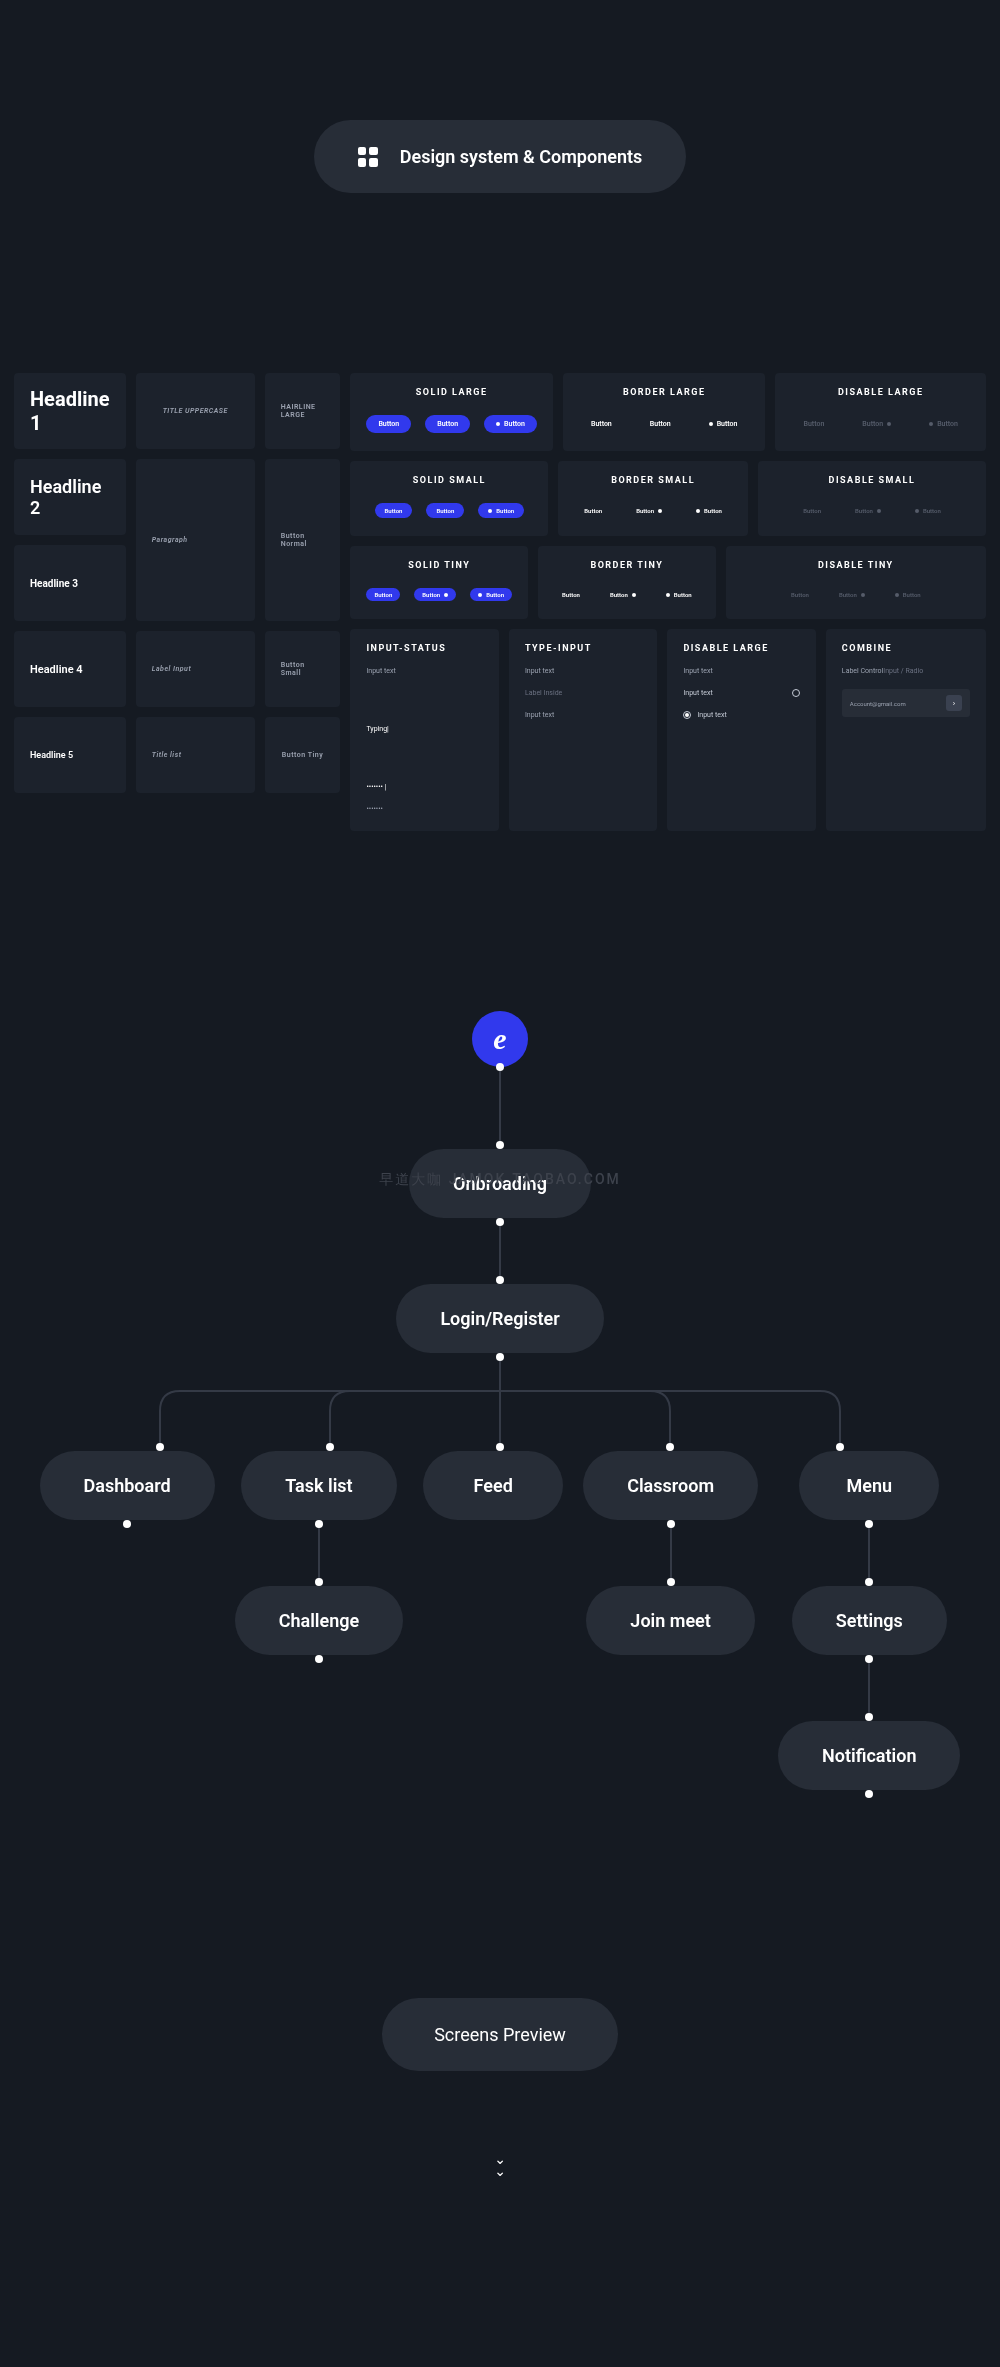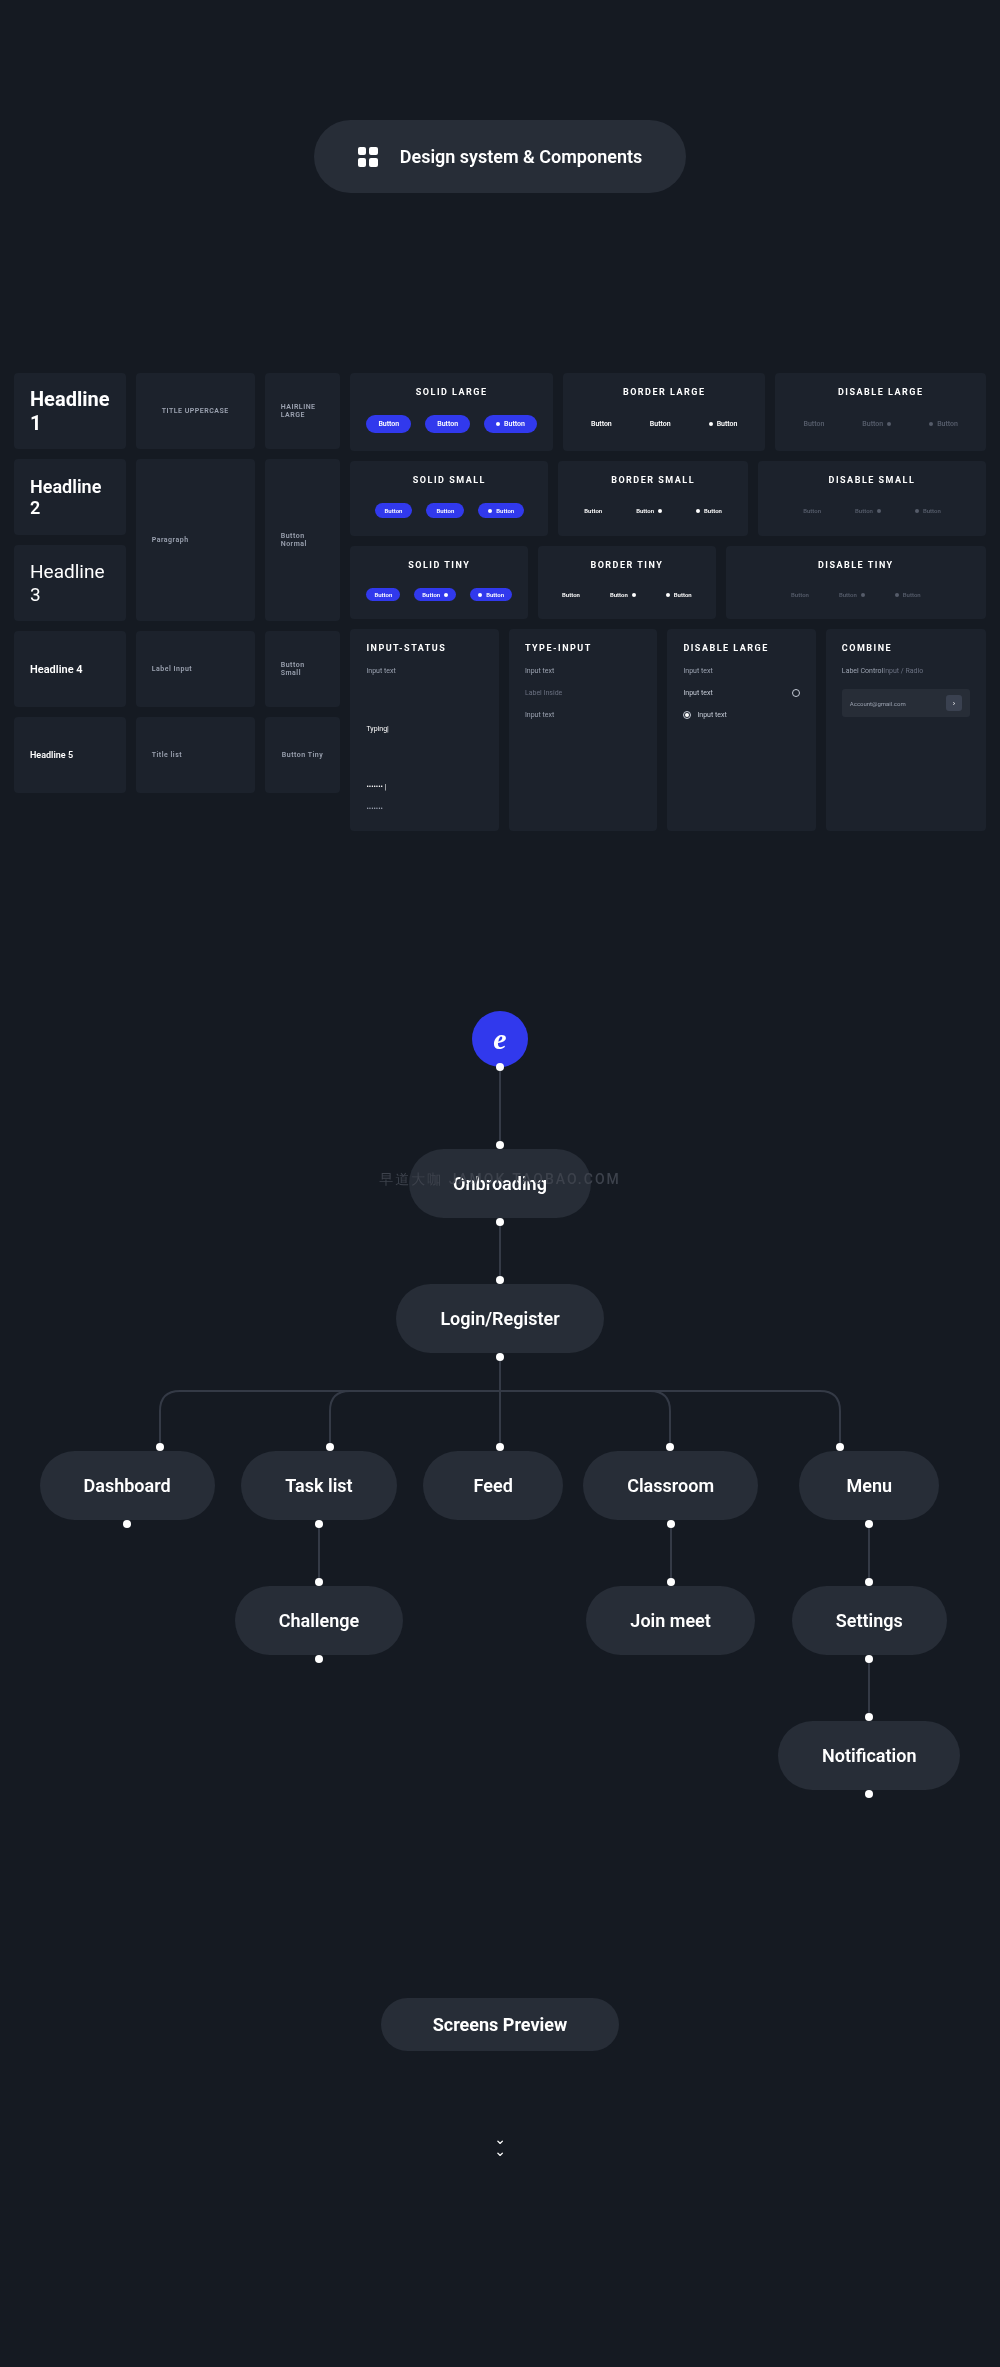--- a/index.html
+++ b/index.html
@@ -62,7 +62,7 @@
   .h5t { font-size: 9px; font-weight: 600; }
 
   
-  .colB { width: 132px; }
+  .colB { width: 132px; font-style: italic; }
   .colB .card { align-items: flex-start; }
   .tiny-label { font-size: 7px; color: #9ba2b0; font-weight: 600; letter-spacing: 0.5px; text-transform: uppercase; }
 

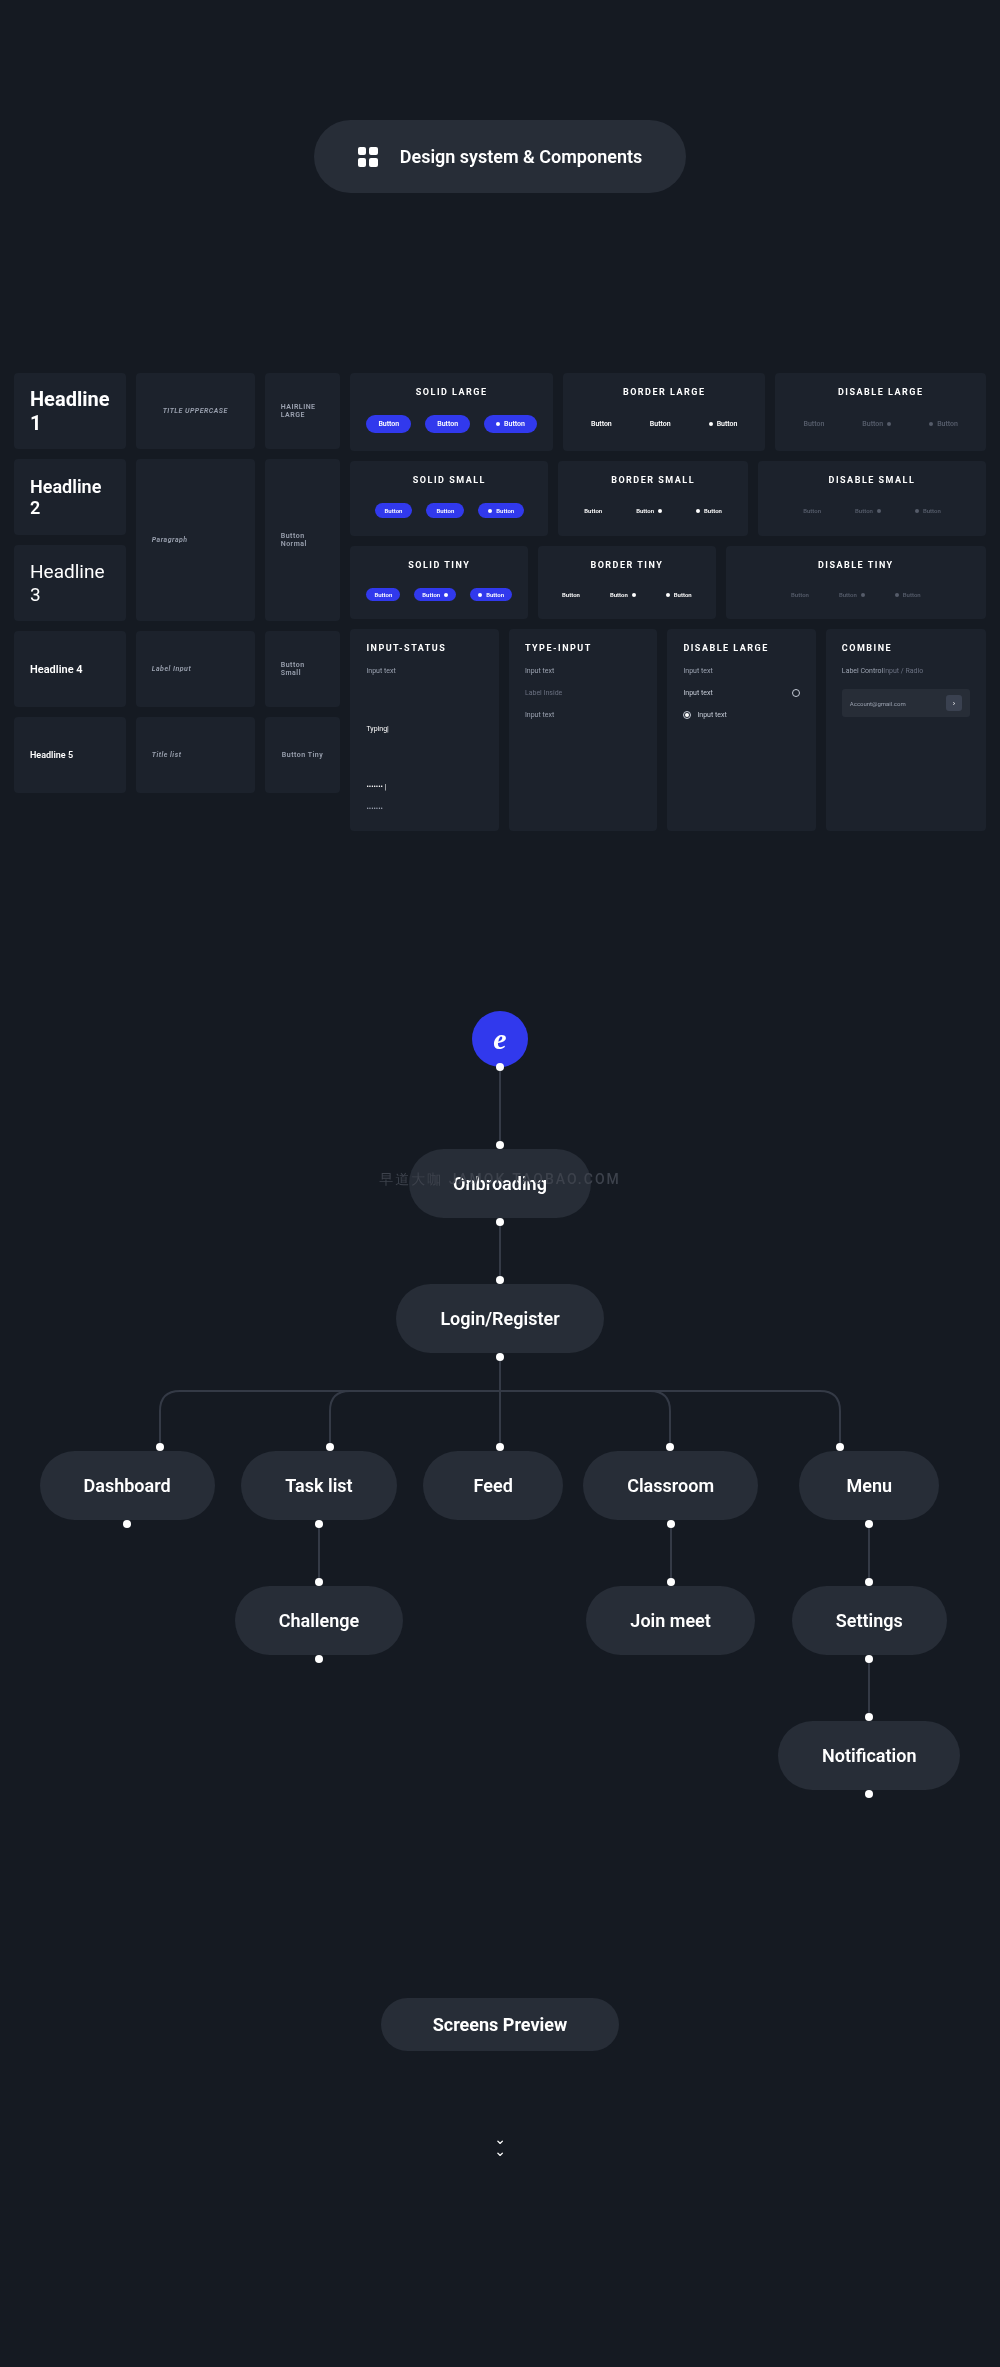--- a/index.html
+++ b/index.html
@@ -57,7 +57,7 @@
   .colA .card { height: 76px; align-items: flex-start; }
   .h1t { font-size: 20px; font-weight: 700; }
   .h2t { font-size: 18px; font-weight: 600; }
-  .h3t { font-size: 19px; font-weight: 400; }
+  .h3t { font-size: 10px; font-weight: 700; }
   .h4t { font-size: 11px; font-weight: 600; }
   .h5t { font-size: 9px; font-weight: 600; }
 

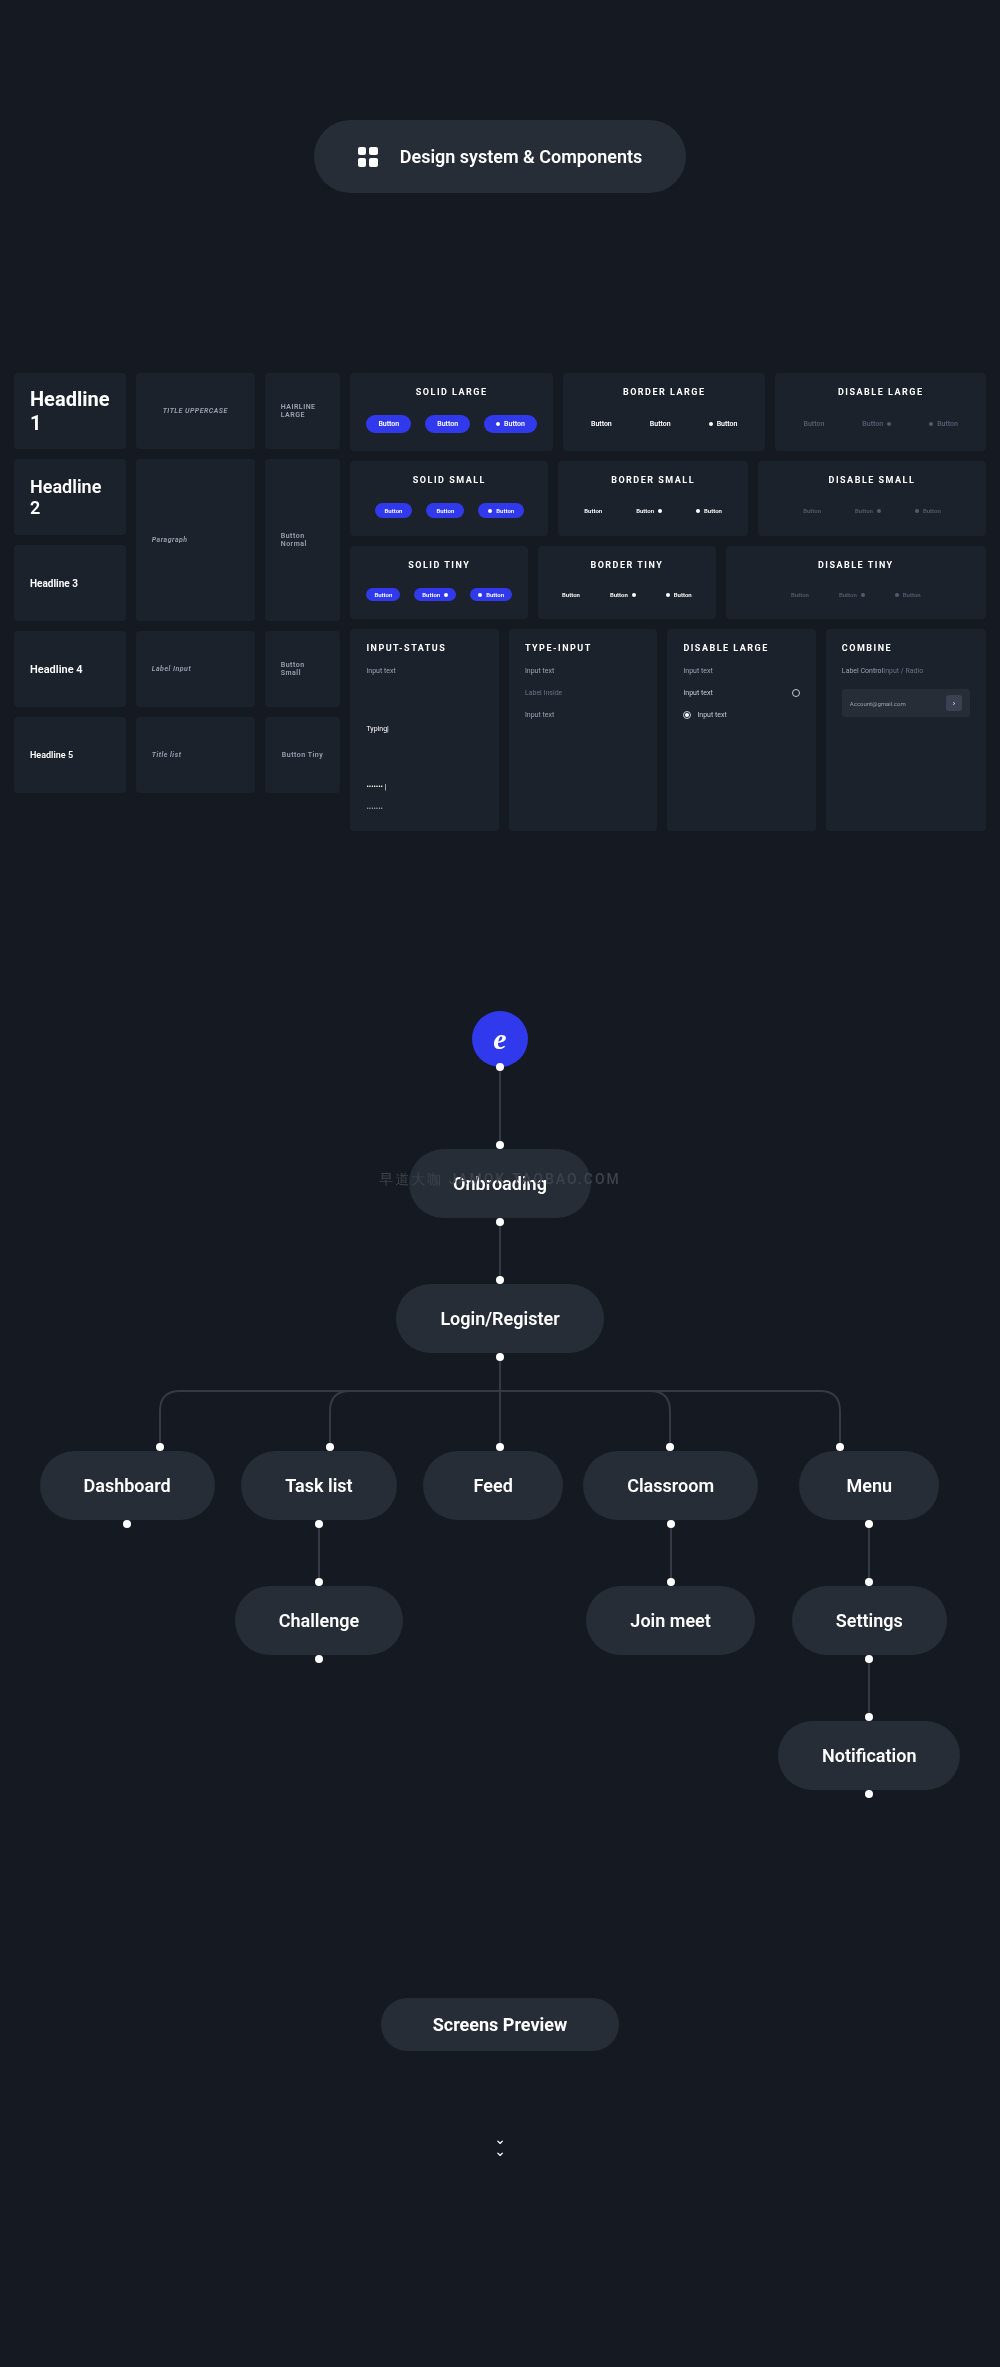--- a/index.html
+++ b/index.html
@@ -131,8 +131,8 @@
   .chevrons { display:flex; flex-direction:column; align-items:center; gap:4px; color:#fff; font-size:14px; }
 
   .screens-pill {
-    background:#272d37; border-radius:999px; padding:16px 52px;
-    font-size:18px; font-weight:700;
+    background:#272d37; border-radius:999px; padding:26px 52px;
+    font-size:18px; font-weight:400;
   }
 
   .node-col { display:flex; flex-direction:column; align-items:center; }

